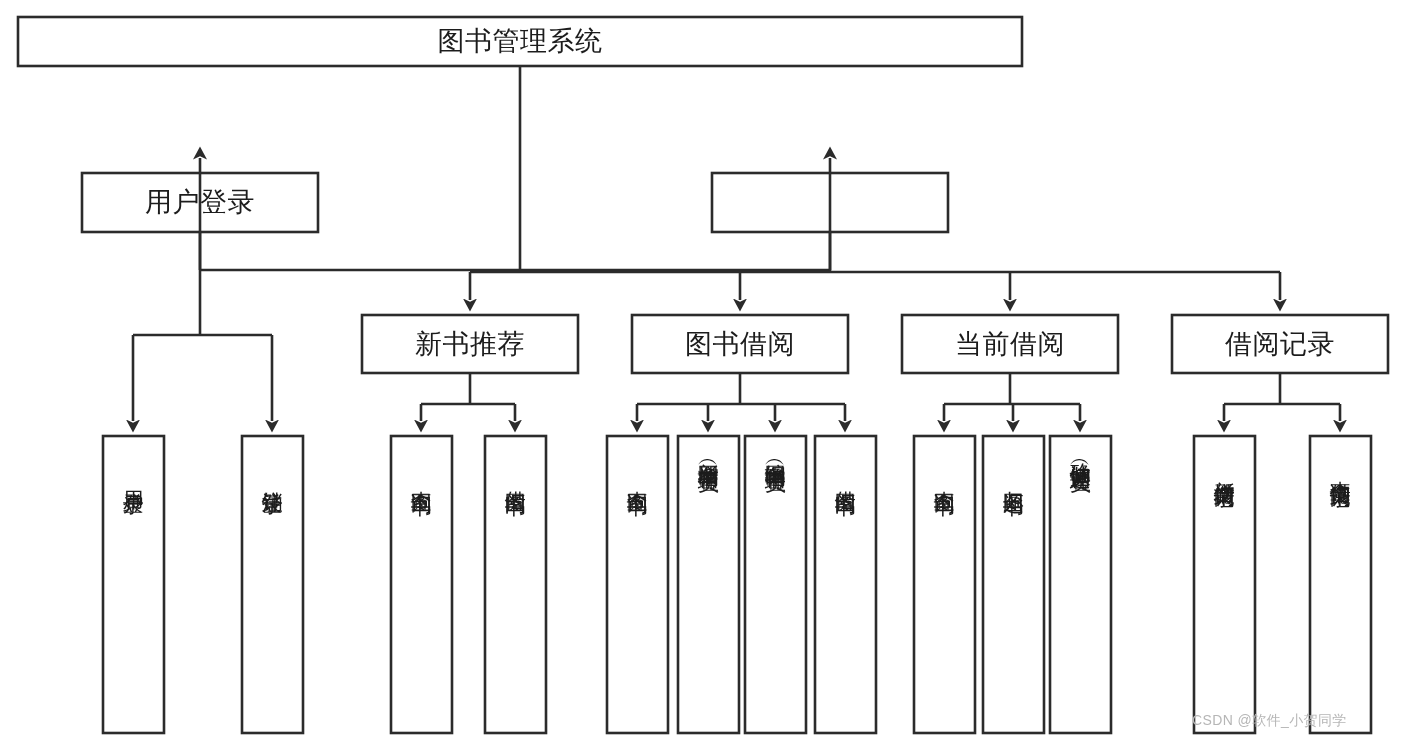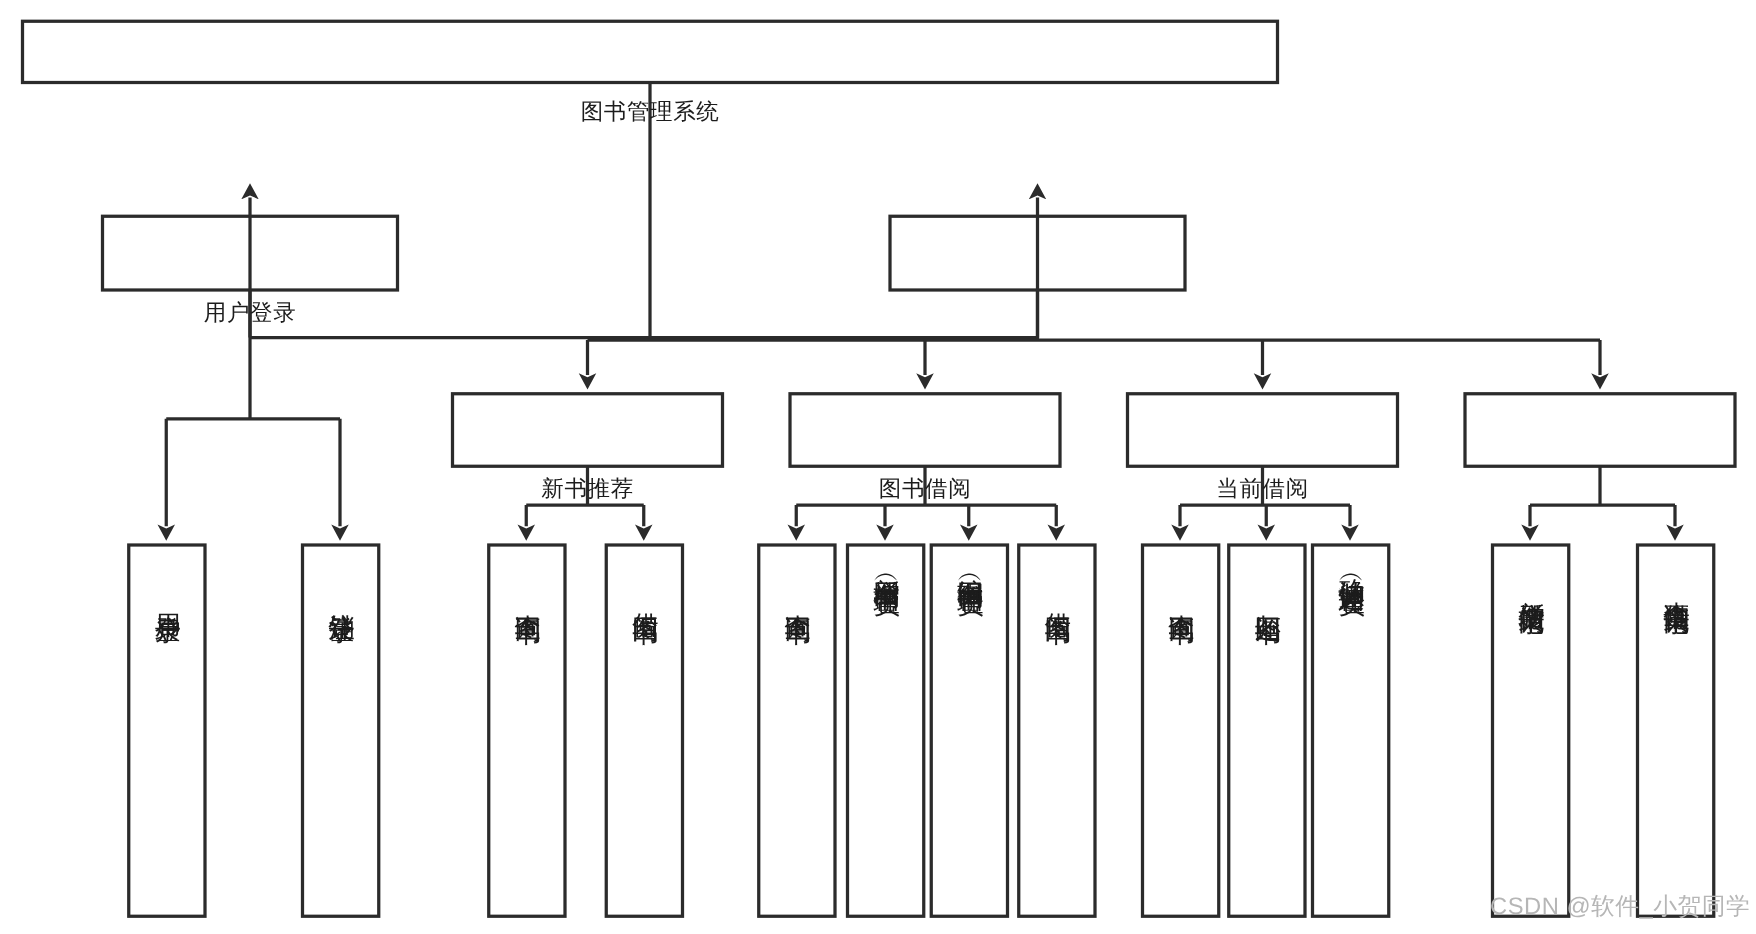--- a/index.html
+++ b/index.html
@@ -47,12 +47,11 @@
     align-items: center;
     justify-content: center;
     color: #1c1c1c;
-    font-size: 18px;
+    font-size: 27px;
     line-height: 1.2;
     letter-spacing: 0.5px;
     white-space: nowrap;
     pointer-events: none;
-    margin-top: 48px;
   }
   .node-label-v {
     position: absolute;

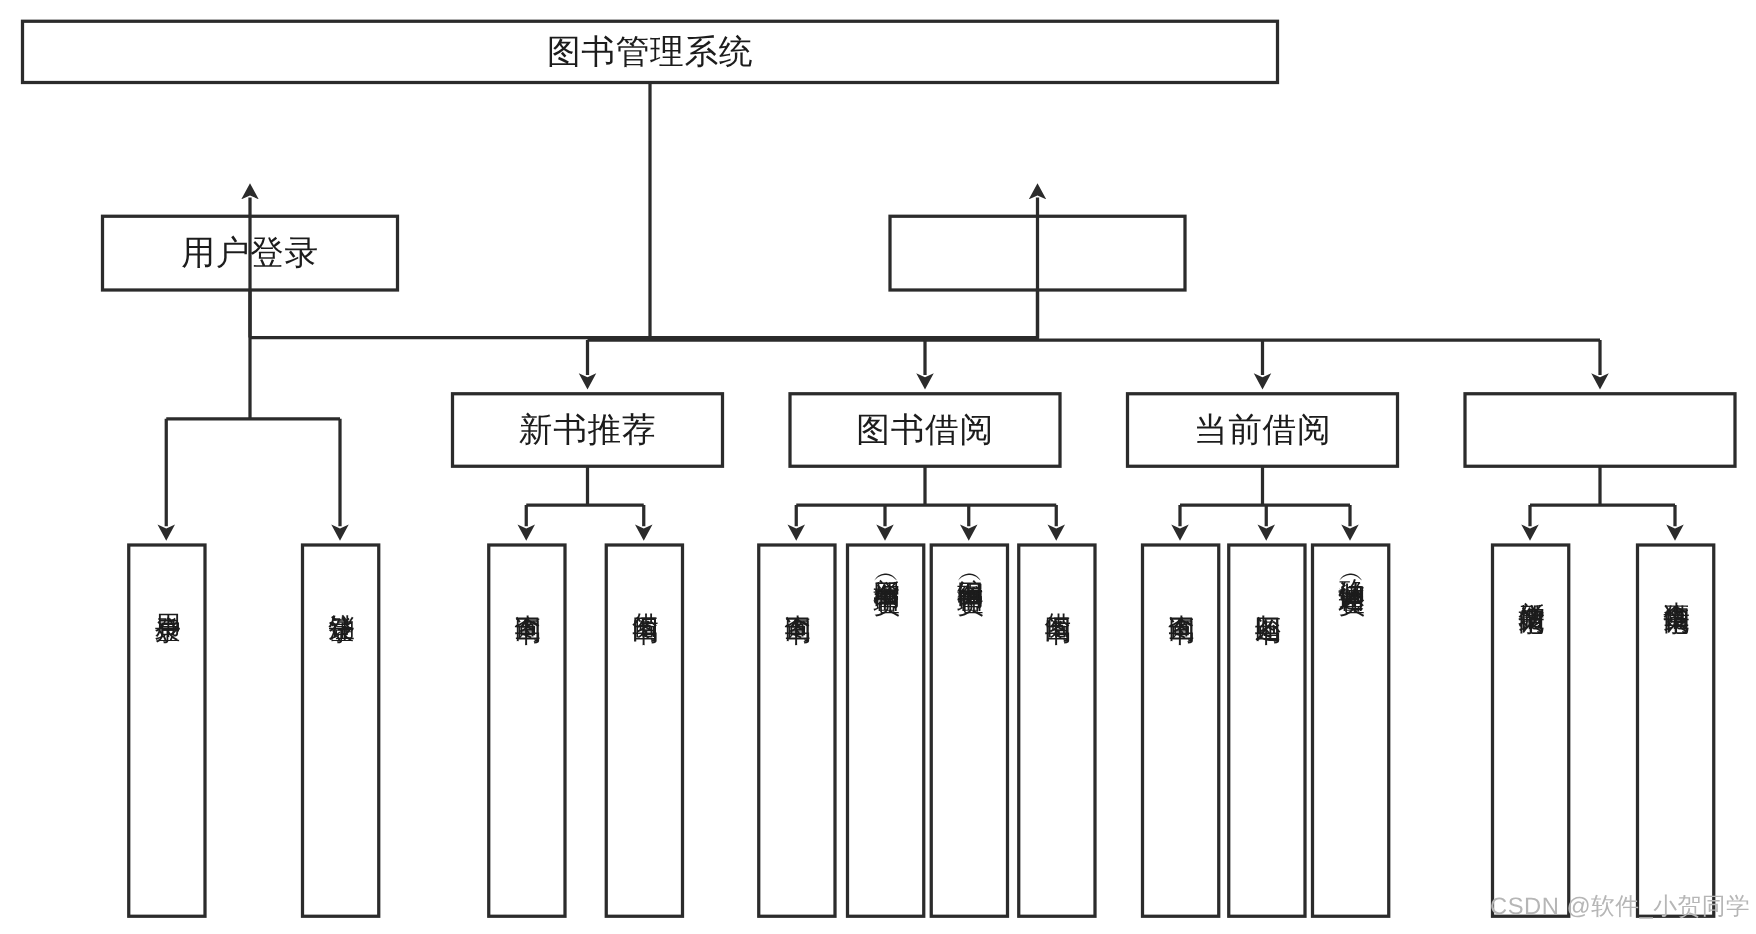--- a/index.html
+++ b/index.html
@@ -167,6 +167,7 @@
   <div class="node-label-h" style="left:362px; top:315px; width:216px; height:58px;">新书推荐</div>
   <div class="node-label-h" style="left:632px; top:315px; width:216px; height:58px;">图书借阅</div>
   <div class="node-label-h" style="left:902px; top:315px; width:216px; height:58px;border-radius:25px;">当前借阅</div>
+  <div class="node-label-h" style="left:1172px; top:315px; width:216px; height:58px;">借阅记录</div>
 
   <div class="node-label-v" style="left:103px; top:436px; width:61px; height:297px;">用户登录</div>
   <div class="node-label-v" style="left:242px; top:436px; width:61px; height:297px;">注销登录</div>

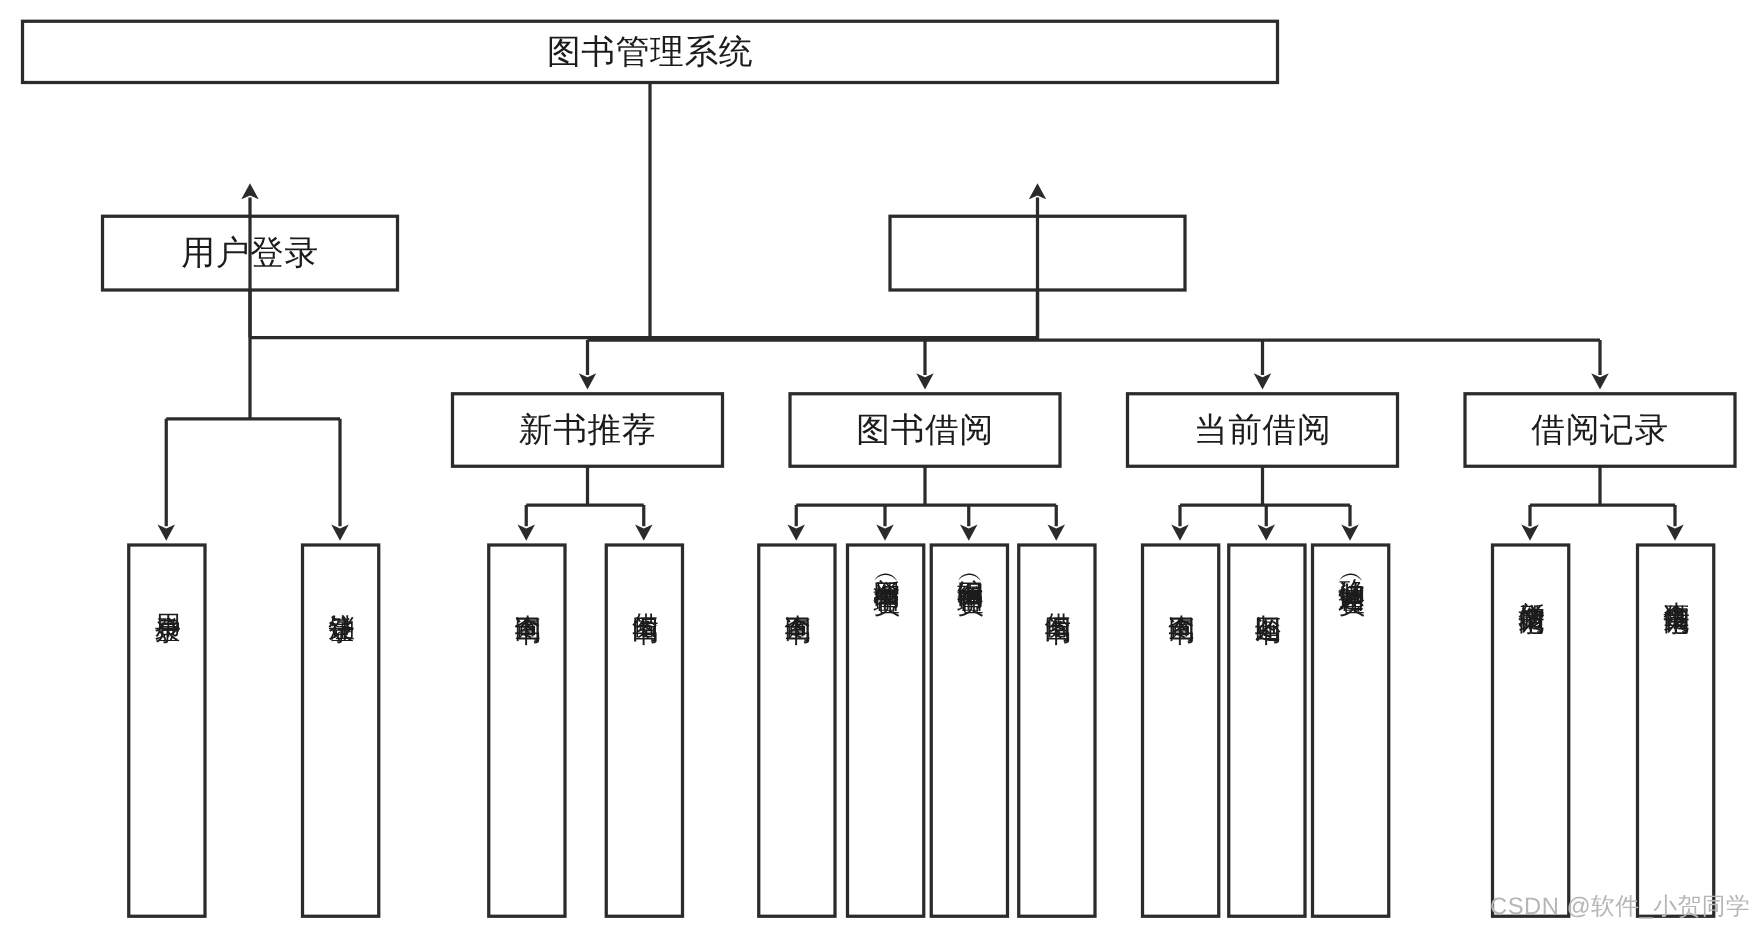--- a/index.html
+++ b/index.html
@@ -73,7 +73,7 @@
     position: absolute;
     left: 1192px;
     top: 712px;
-    font-size: 19px;
+    font-size: 14px;
     color: #b6b6b6;
     letter-spacing: 0.4px;
     white-space: nowrap;

